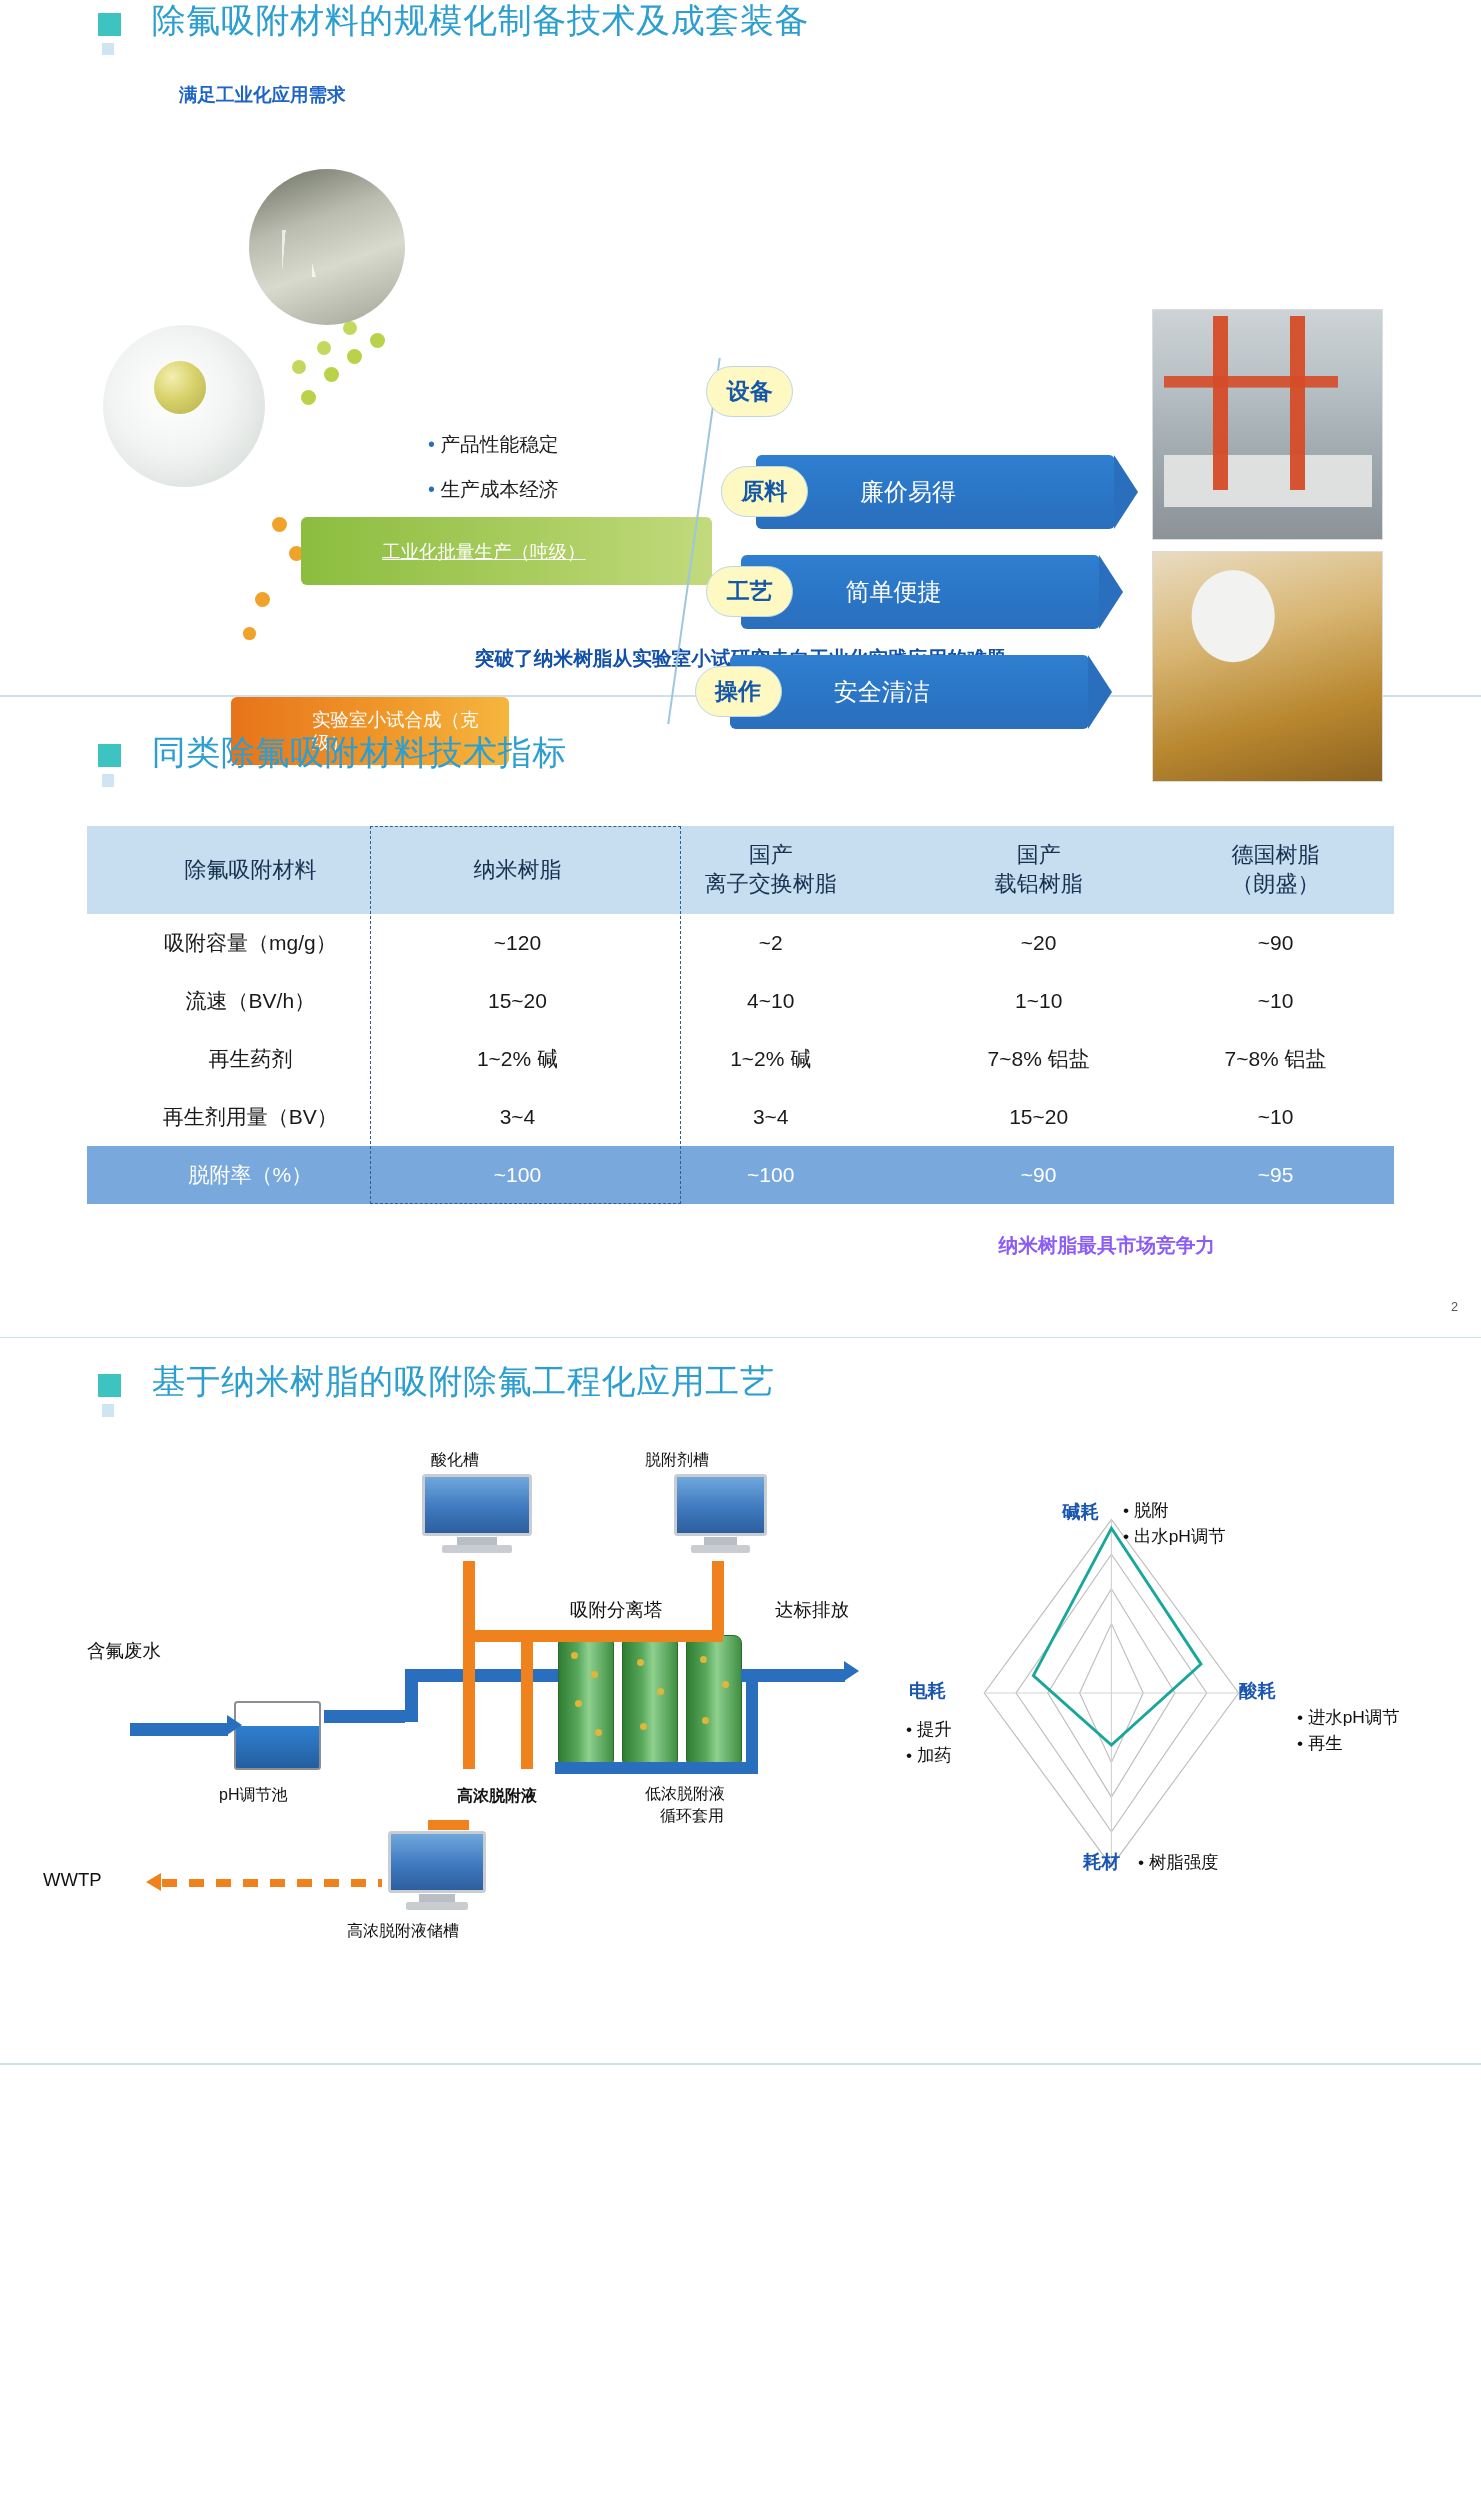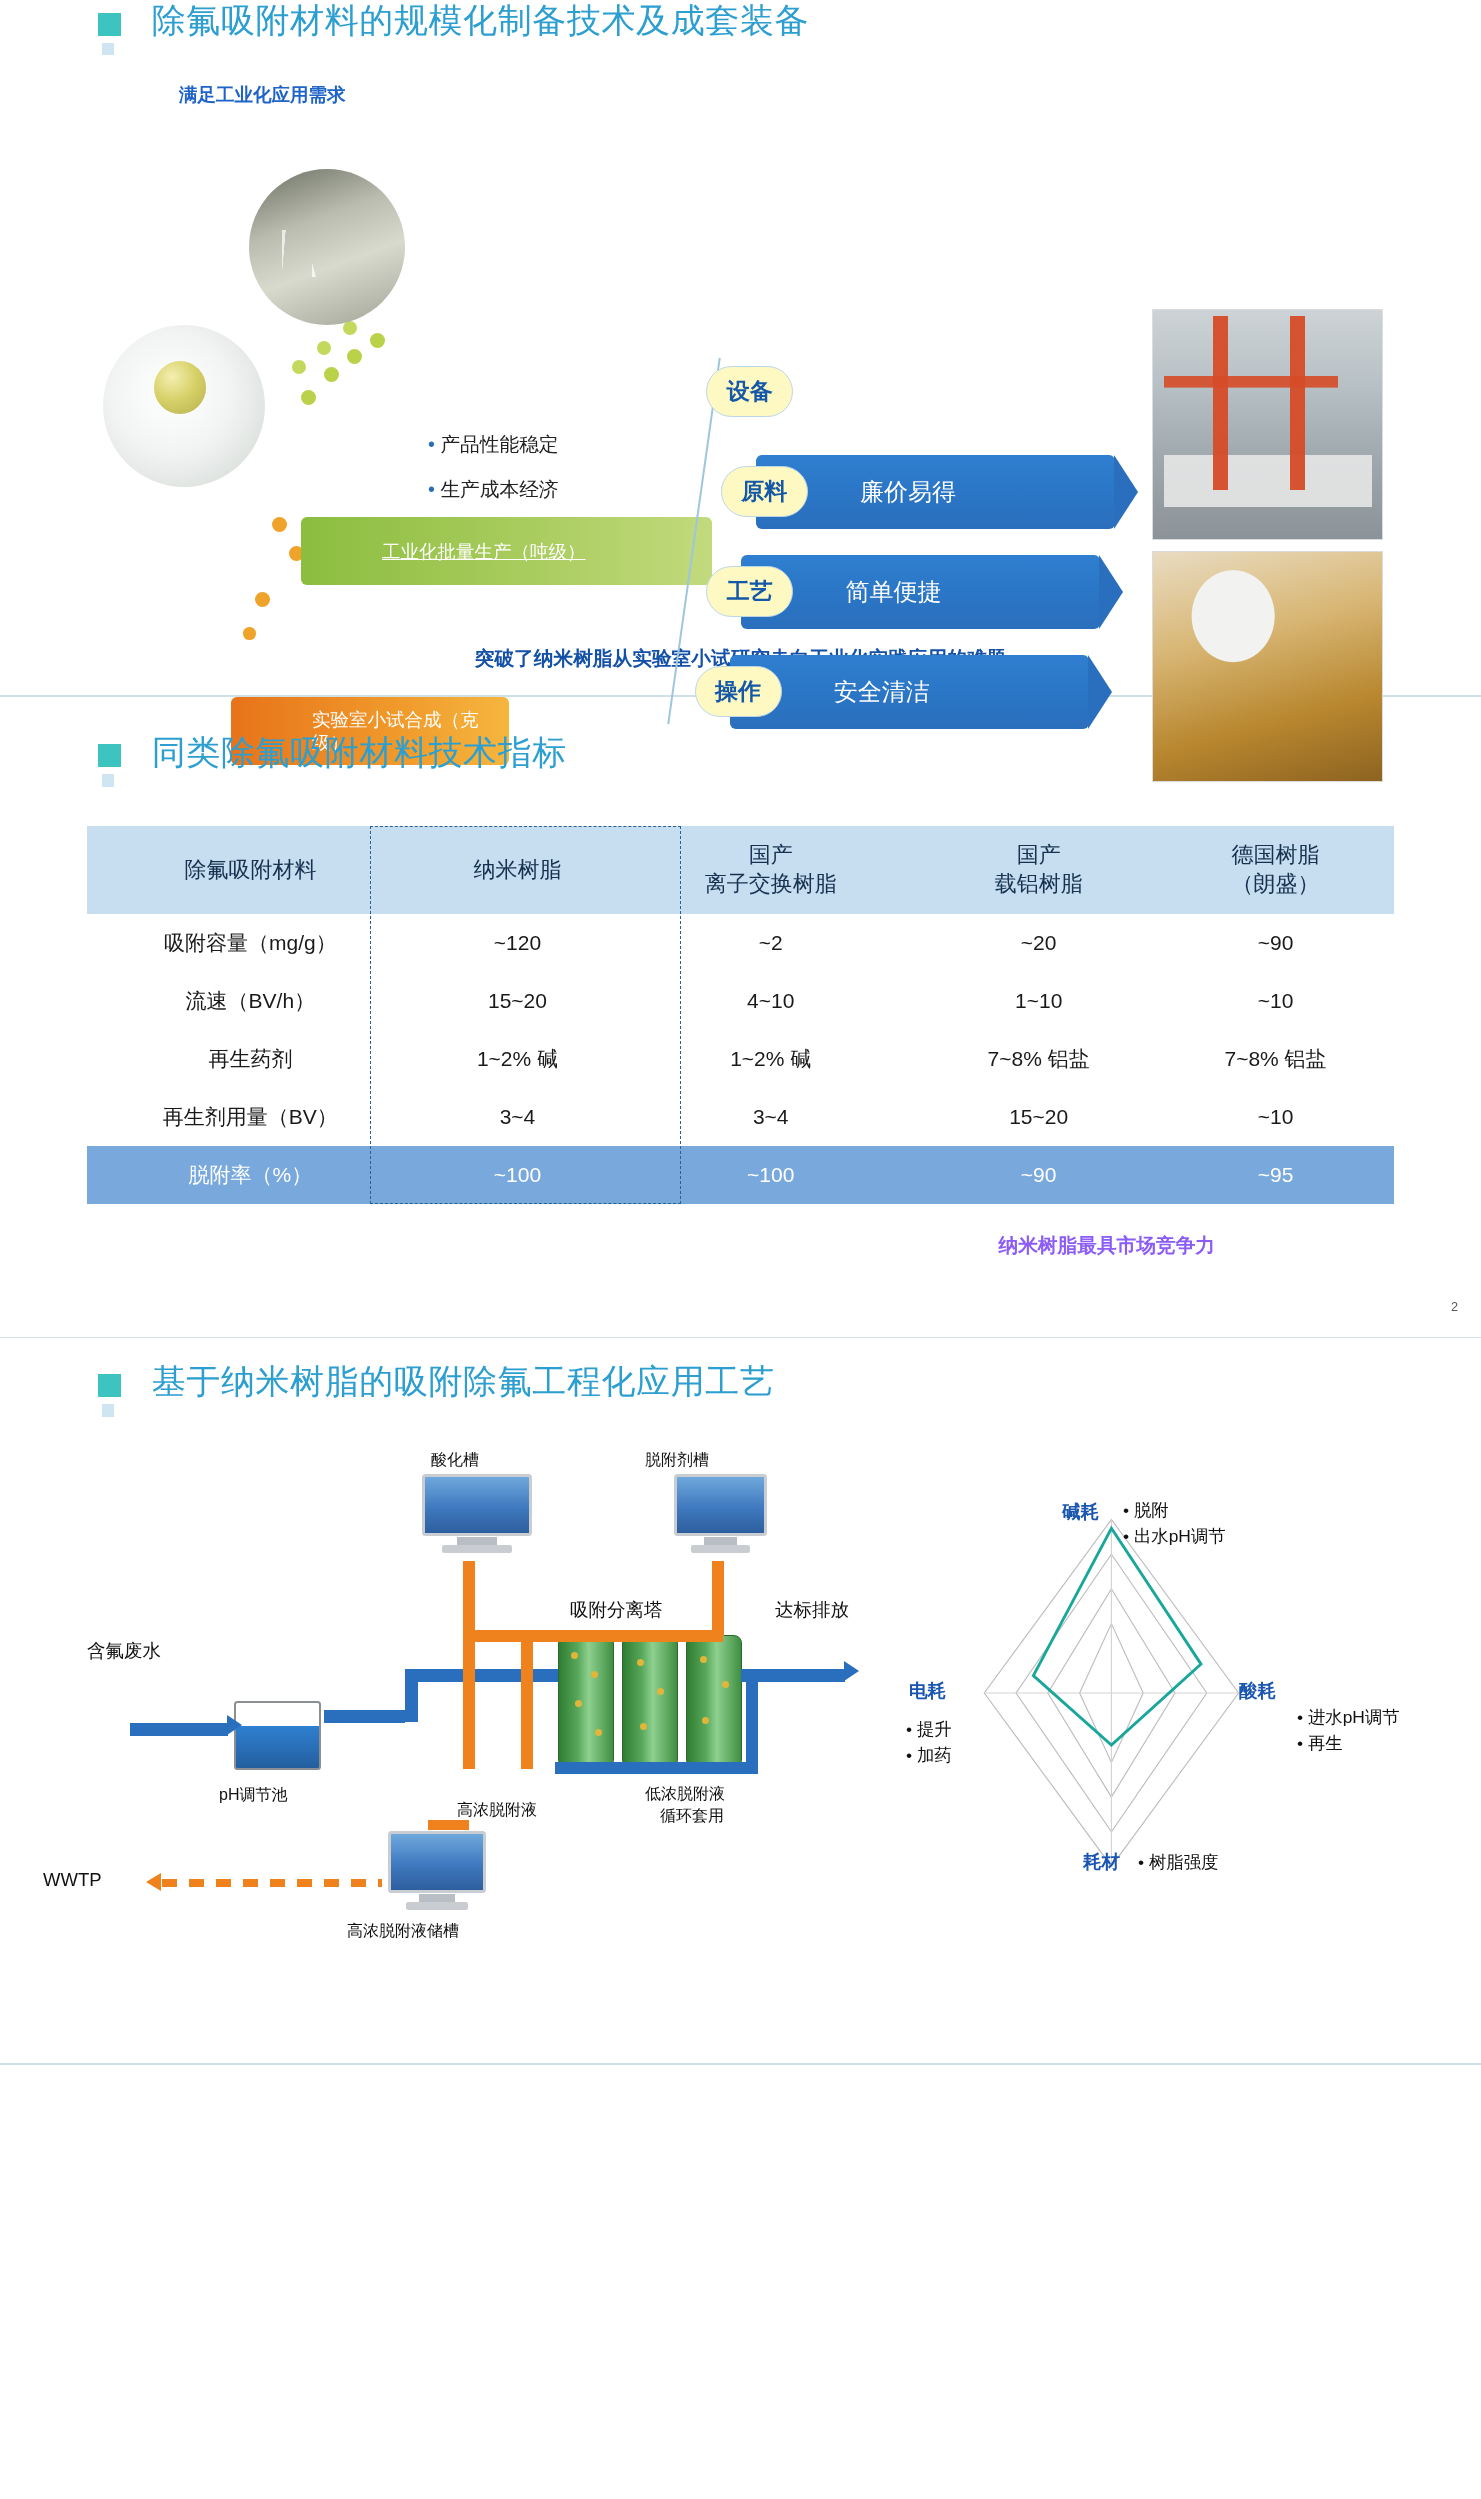--- a/index.html
+++ b/index.html
@@ -360,7 +360,7 @@
       <div class="lbl" style="left:775px;top:159px;font-size:18.5px;">达标排放</div>
       <div class="lbl" style="left:87px;top:200px;font-size:18.5px;">含氟废水</div>
       <div class="lbl" style="left:219px;top:347px;">pH调节池</div>
-      <div class="lbl" style="left:457px;top:362px;">高浓脱附液</div>
+      <div class="lbl" style="left:457px;top:348px;font-weight:bold;">高浓脱附液</div>
       <div class="lbl" style="left:645px;top:346px;">低浓脱附液</div>
       <div class="lbl" style="left:660px;top:368px;">循环套用</div>
       <div class="lbl" style="left:43px;top:431px;font-size:18.5px;">WWTP</div>

